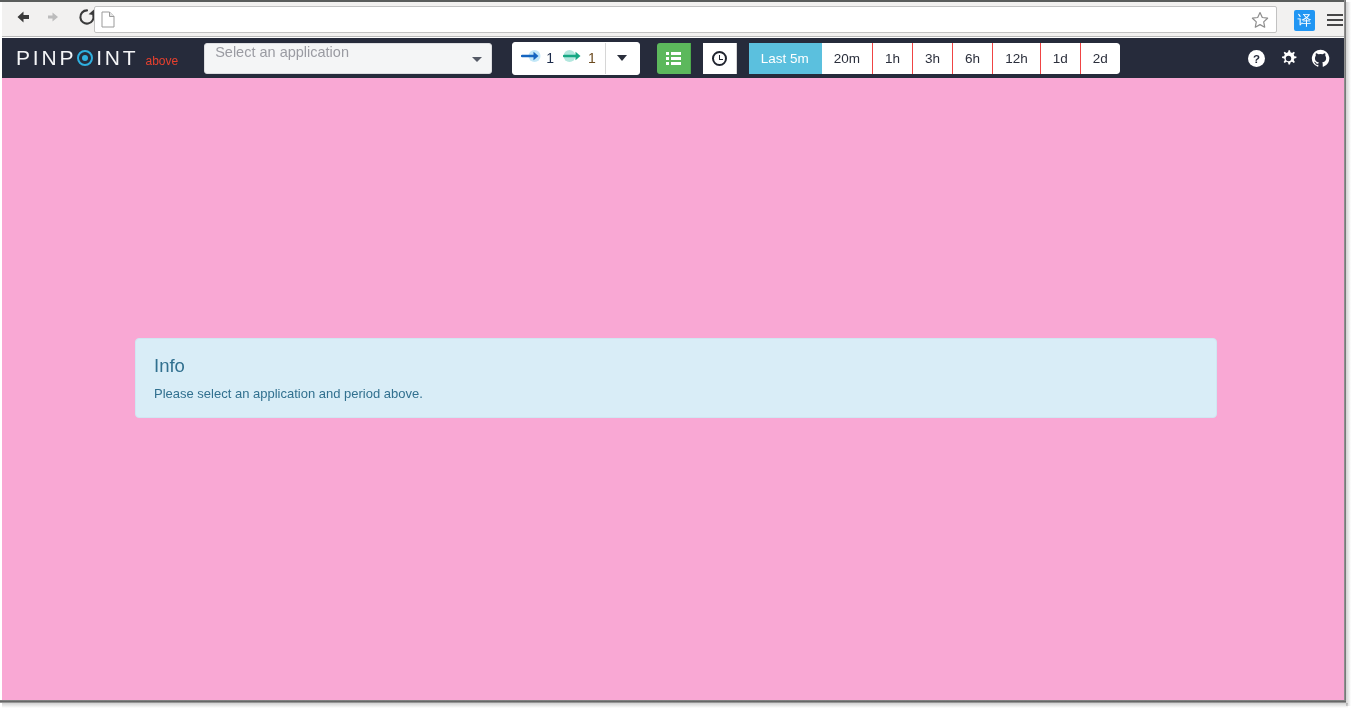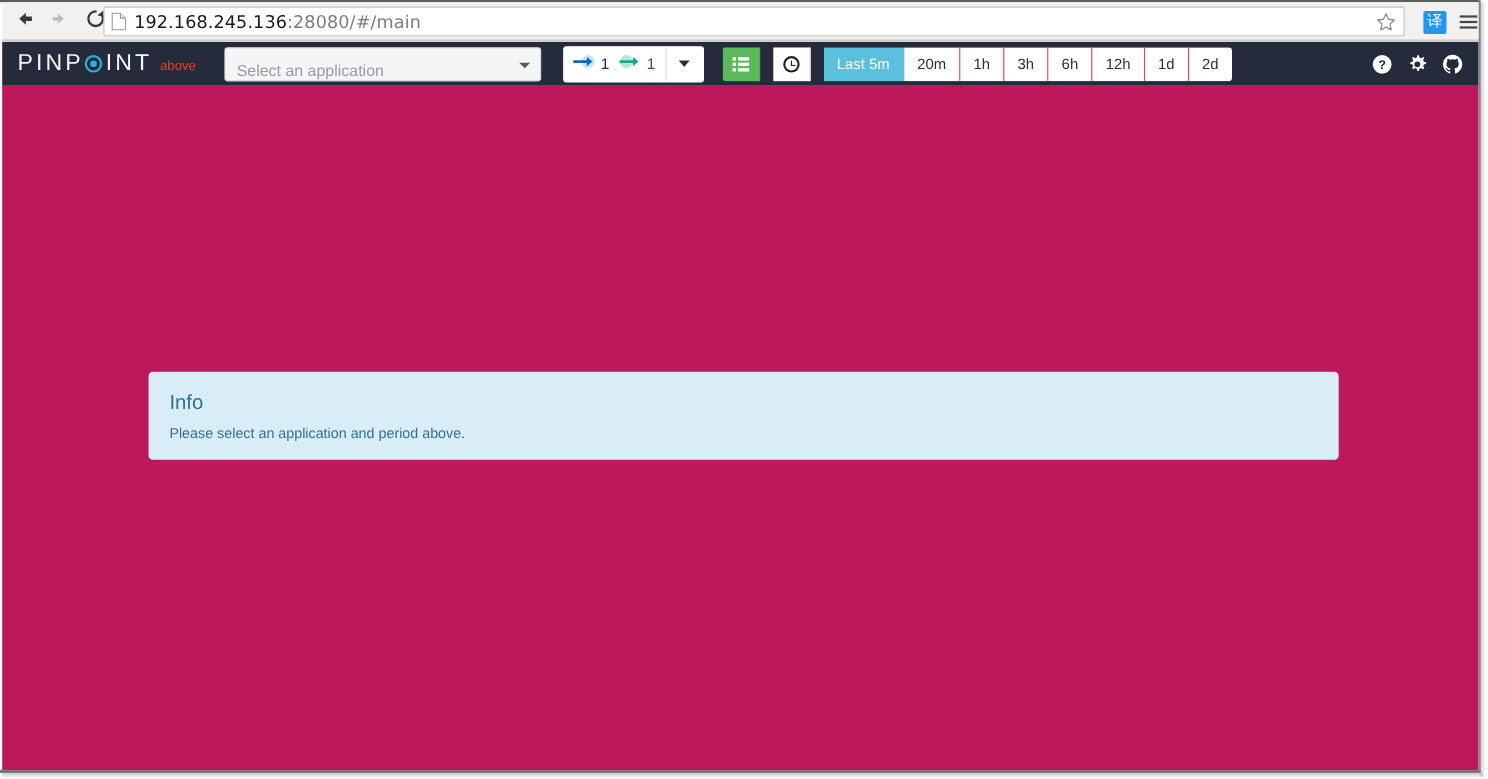--- a/index.html
+++ b/index.html
@@ -475,7 +475,6 @@
           <path d="M8.5 1 L8.5 5.5 L13 5.5" fill="#e4e4e4" stroke="#9b9b9b" stroke-width="1"></path>
         </svg>
       </span>
-      <span class="url-text"><span>192.168.245.136</span><span class="url-dim">:28080/#/main</span></span>
 
       <span class="star-btn">
         <svg width="20" height="20" viewBox="0 0 20 20">

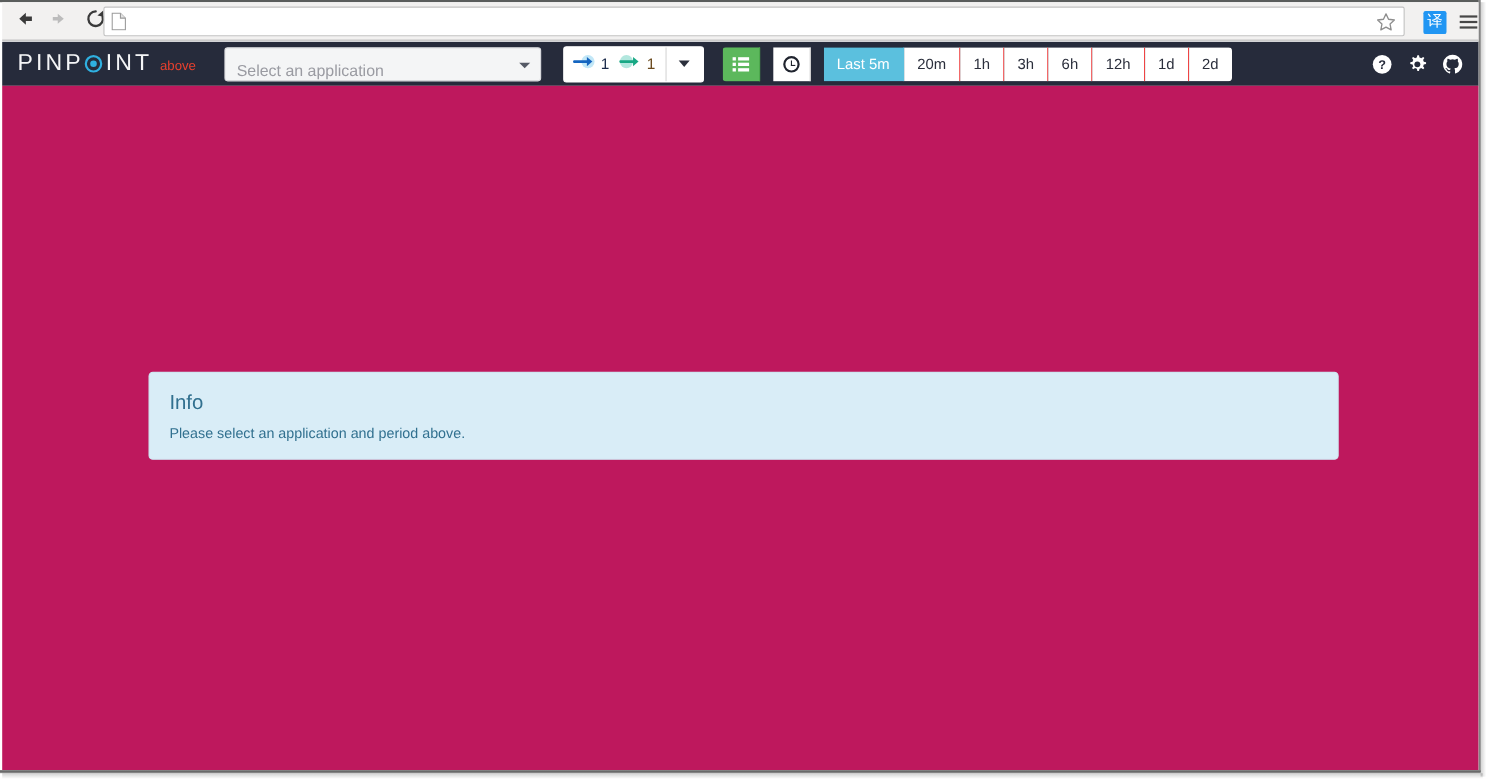--- a/index.html
+++ b/index.html
@@ -217,7 +217,7 @@
     border-radius: 3px;
     box-sizing: border-box;
     display: flex;
-    align-items: flex-end;
+    align-items: flex-start;
     padding: 0 10px;
     position: relative;
     flex: none;

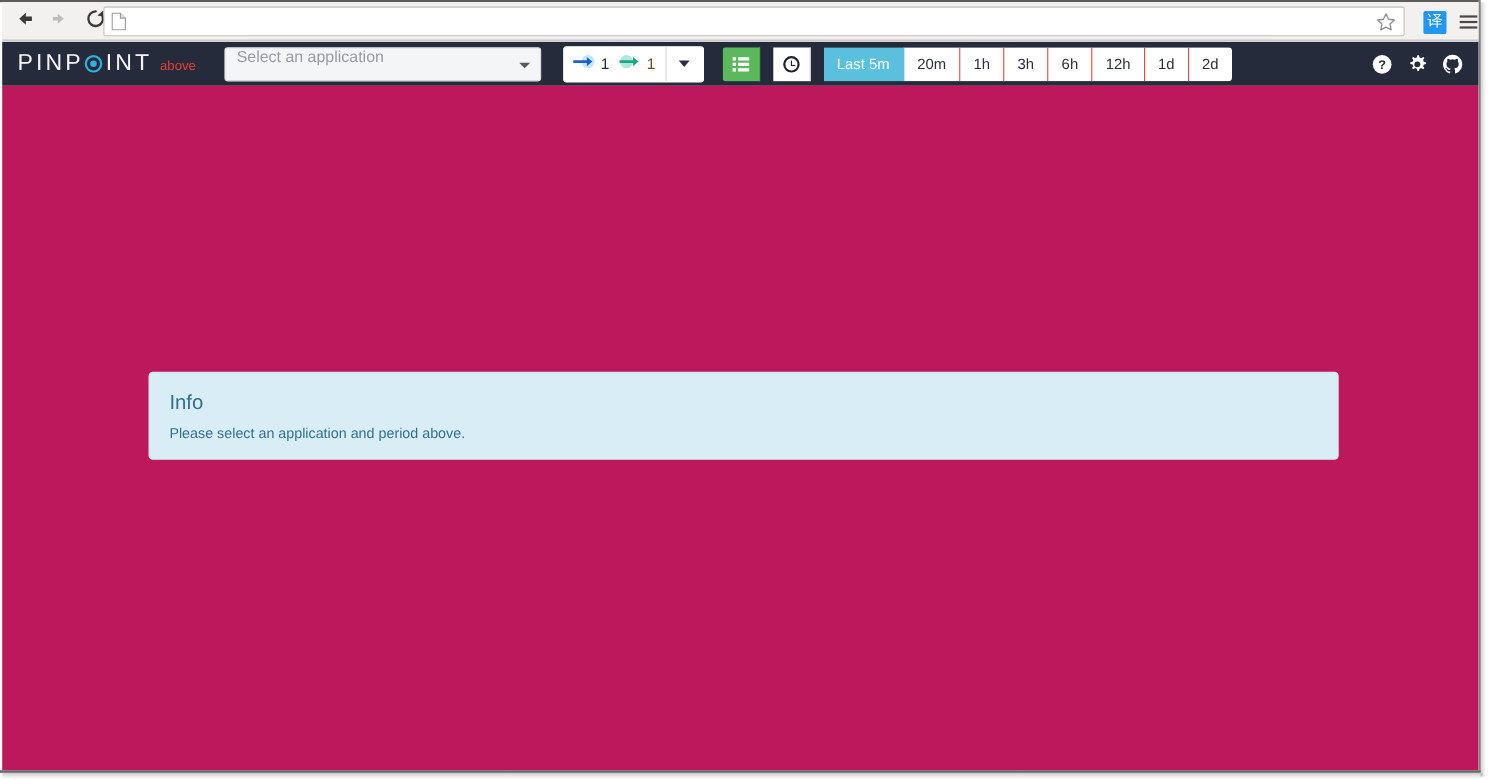--- a/index.html
+++ b/index.html
@@ -400,7 +400,7 @@
     top: 78px;
     width: 1342px;
     height: 622px;
-    background: #be185d;
+    background: #f9a8d4;
     overflow: hidden;
     text-decoration: underline;
   }

